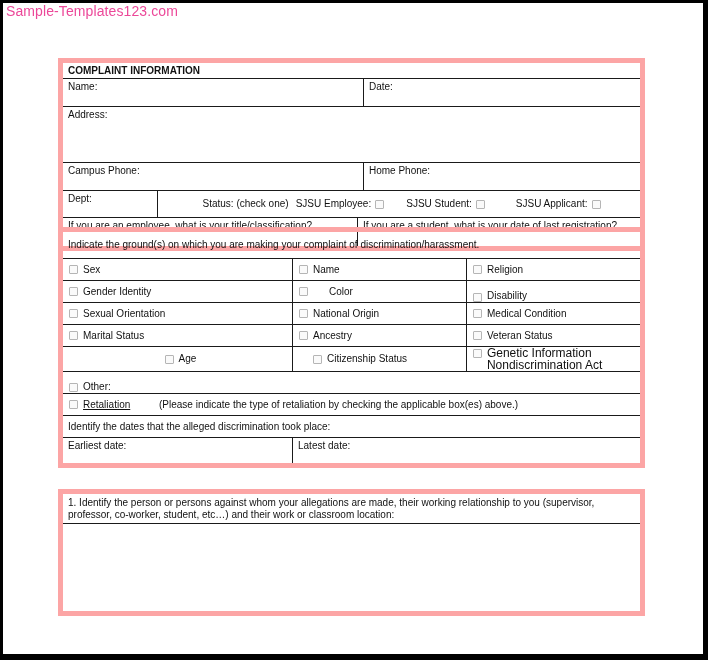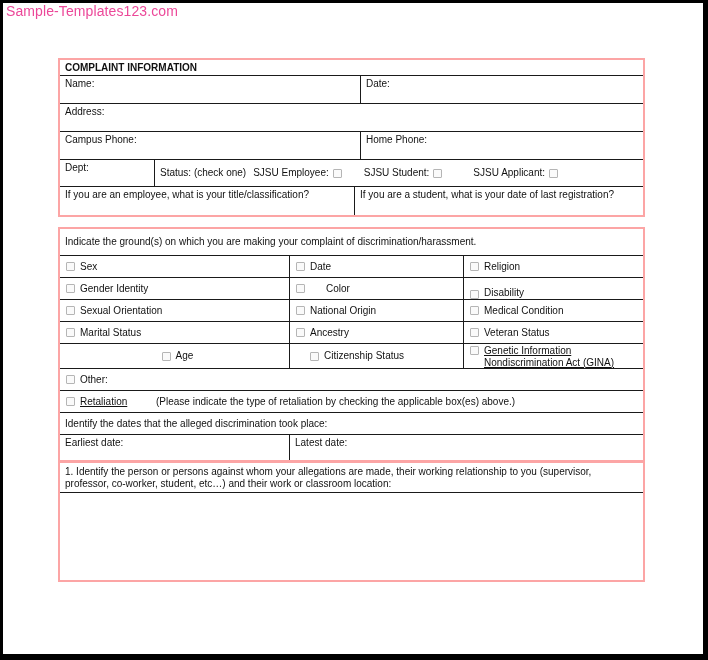--- a/index.html
+++ b/index.html
@@ -25,7 +25,7 @@
   .tbl {
     position: absolute; left: 58px; width: 587px;
     box-sizing: border-box;
-    border: 2px solid #fca5a5;
+    border: 5px solid #fca5a5;
   }
   .row {
     position: relative; display: flex; box-sizing: border-box;

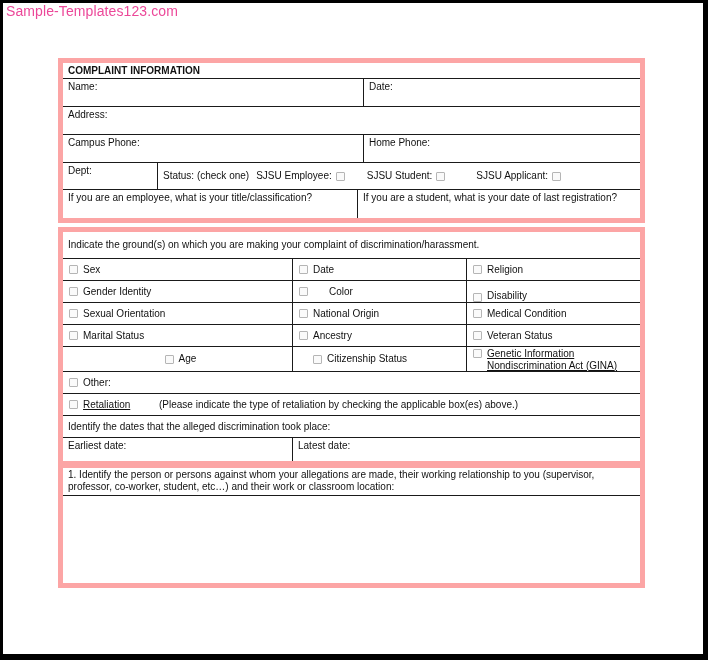--- a/index.html
+++ b/index.html
@@ -79,7 +79,7 @@
       <span>Address:</span>
     </div>
   </div>
-  <div class="row" style="height:28px;">
+  <div class="row" style="height:28px;margin-top:28px;">
     <div class="cell" style="width:300px;">
       <span>Campus Phone:</span>
     </div>

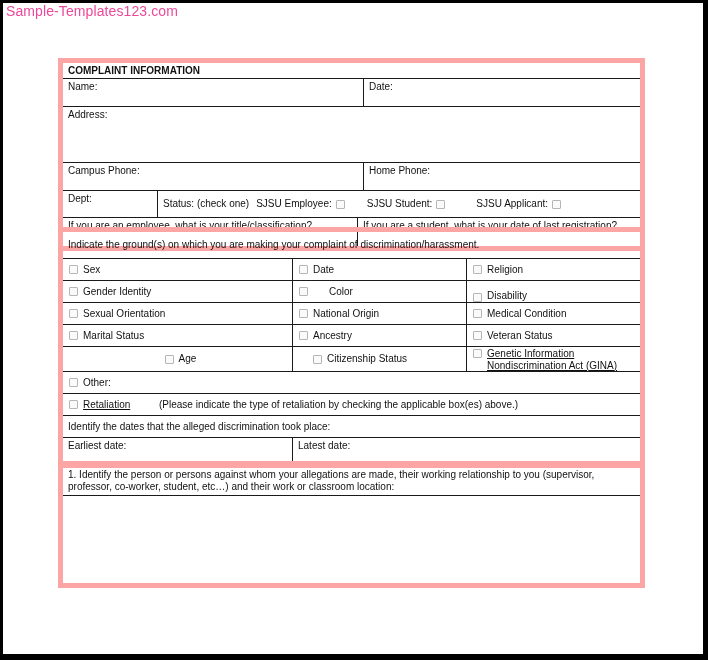--- a/index.html
+++ b/index.html
@@ -52,7 +52,7 @@
   .grid-cell { display: flex; align-items: center; padding-top: 0; padding-left: 6px; }
   .gina { align-items: flex-start; padding-top: 1px; }
   .gina .cb { margin-top: 1px; }
-  .status-row { display: flex; align-items: center; gap: 0; }
+  .status-row { display: flex; align-items: center; gap: 0; justify-content: center; }
   .status-row span.lbl { white-space: nowrap; }
 </style>
 </head>

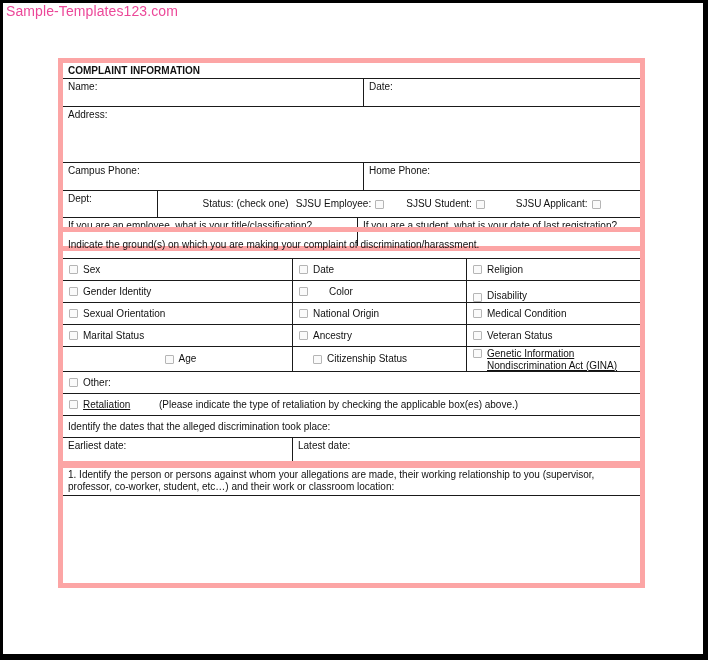--- a/index.html
+++ b/index.html
@@ -123,7 +123,7 @@
     </div>
     <div class="cell grid-cell" style="width:174px;">
       <span class="cb"></span>
-      <span>Date</span>
+      <span>Name</span>
     </div>
     <div class="cell grid-cell" style="flex:1;">
       <span class="cb"></span>

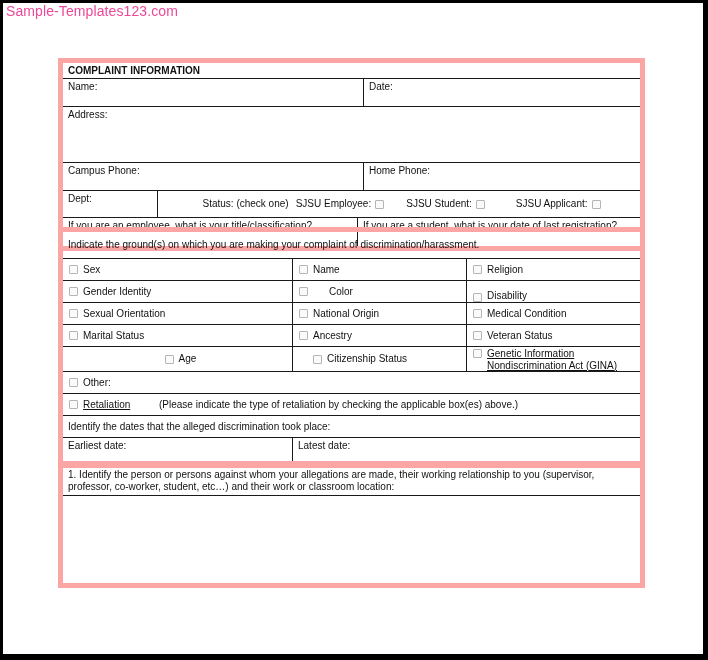--- a/index.html
+++ b/index.html
@@ -187,7 +187,7 @@
     </div>
     <div class="cell grid-cell gina" style="flex:1;">
       <span class="cb"></span>
-      <span style="display:inline-block; line-height:11.5px; font-size:10px;text-decoration:underline;">
+      <span style="display:inline-block; line-height:11.5px; font-size:12px;">
         <span>Genetic Information</span><br>
         <span>Nondiscrimination Act (GINA)</span>
       </span>

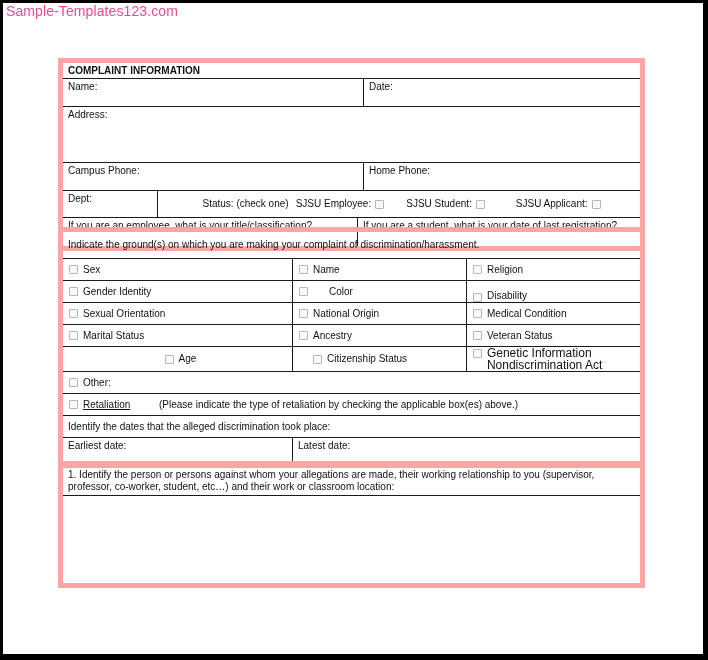--- a/index.html
+++ b/index.html
@@ -194,7 +194,7 @@
     </div>
   </div>
 
-  <div class="row" style="height:22px;">
+  <div class="row" style="height:22px;align-items:flex-end;">
     <div class="cell grid-cell" style="width:100%;">
       <span class="cb"></span>
       <span>Other:</span>

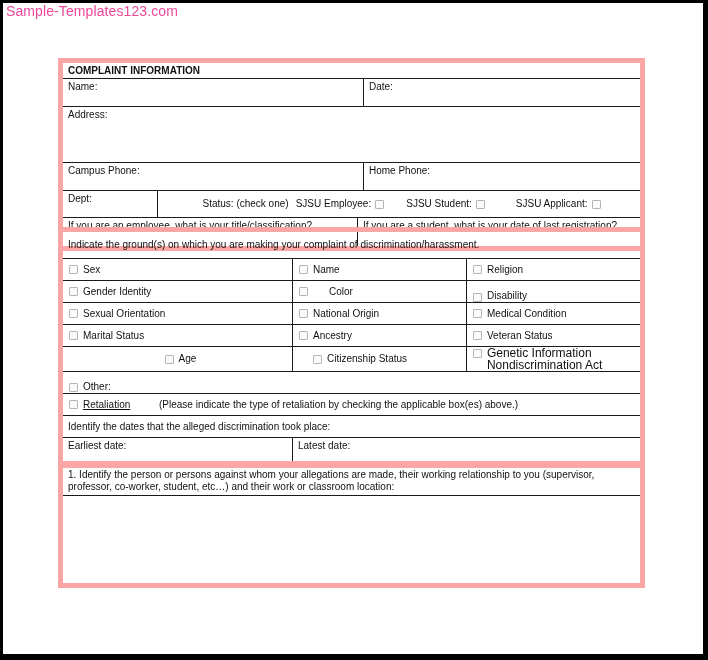--- a/index.html
+++ b/index.html
@@ -223,7 +223,7 @@
   </div>
 </div>
 
-<div class="tbl" style="top:461px;">
+<div class="tbl" style="top:489px;">
   <div class="row first" style="height:29px;">
     <div class="cell" style="width:100%; padding-top:3px; line-height:12px;">
       <span>1. Identify the person or persons against whom your allegations are made, their working relationship to you (supervisor,</span><br>

